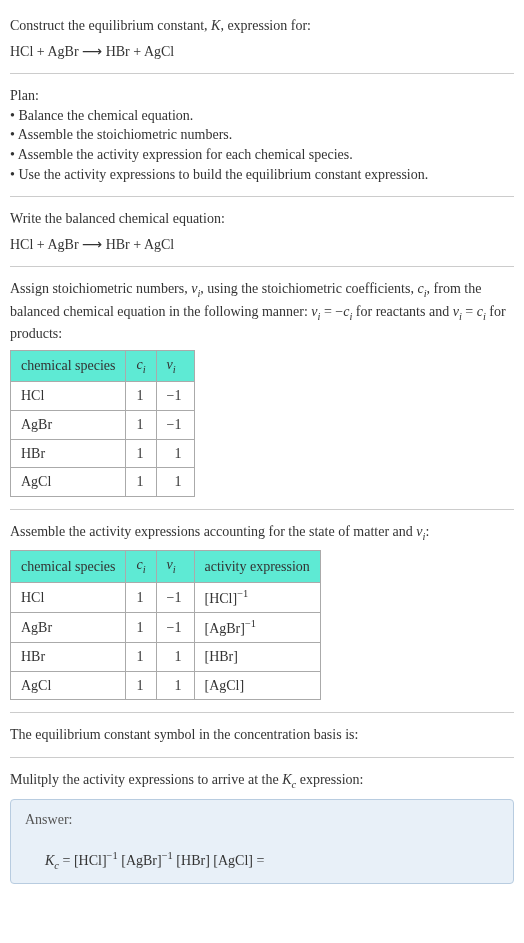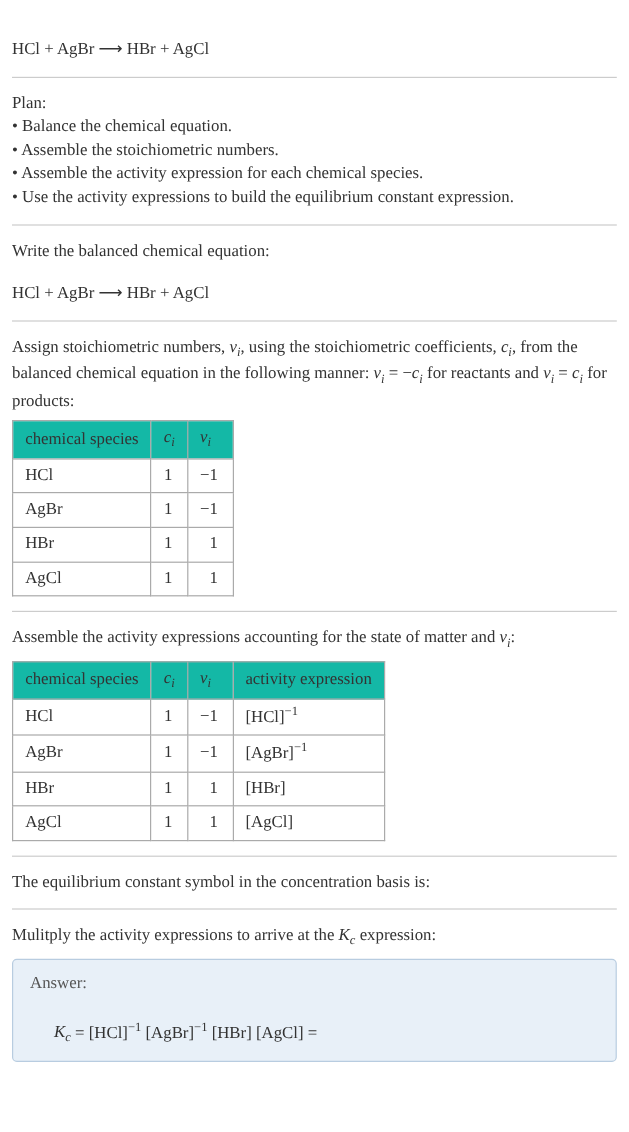--- a/index.html
+++ b/index.html
@@ -98,6 +98,9 @@
 <body>
 
 <div class="section">
+  <div>
+    <span>Construct the equilibrium constant, <span class="italic">K</span>, expression for:</span>
+  </div>
   <div class="equation">HCl + AgBr ⟶ HBr + AgCl</div>
 </div>
 

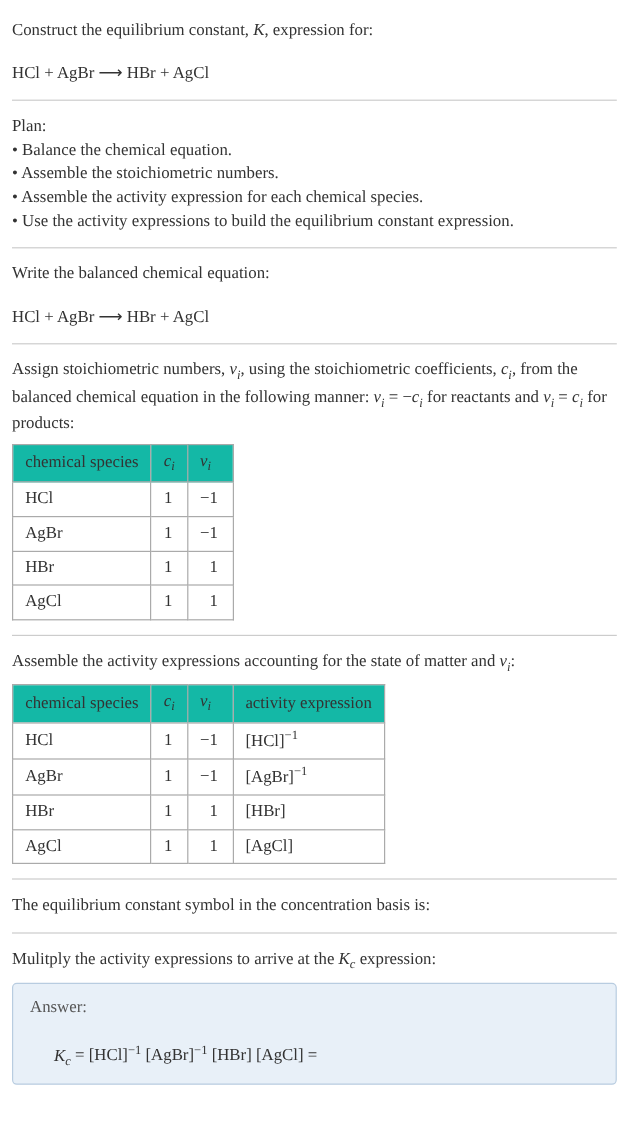--- a/index.html
+++ b/index.html
@@ -26,7 +26,7 @@
     }
     .equation {
       font-family: Georgia, serif;
-      margin-top: 16px;
+      margin-top: 6px;
     }
     .italic {
       font-style: italic;

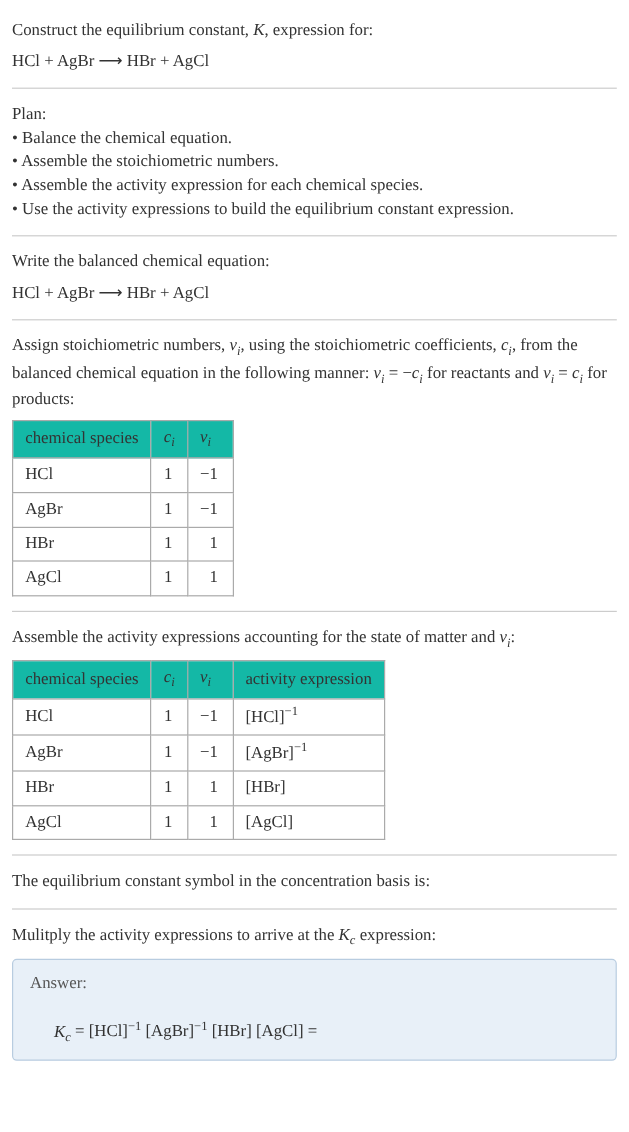--- a/index.html
+++ b/index.html
@@ -50,7 +50,7 @@
       font-weight: normal;
     }
     th {
-      background: #14b8a6;
+      background: #5eead4;
     }
     td.center {
       text-align: right;

